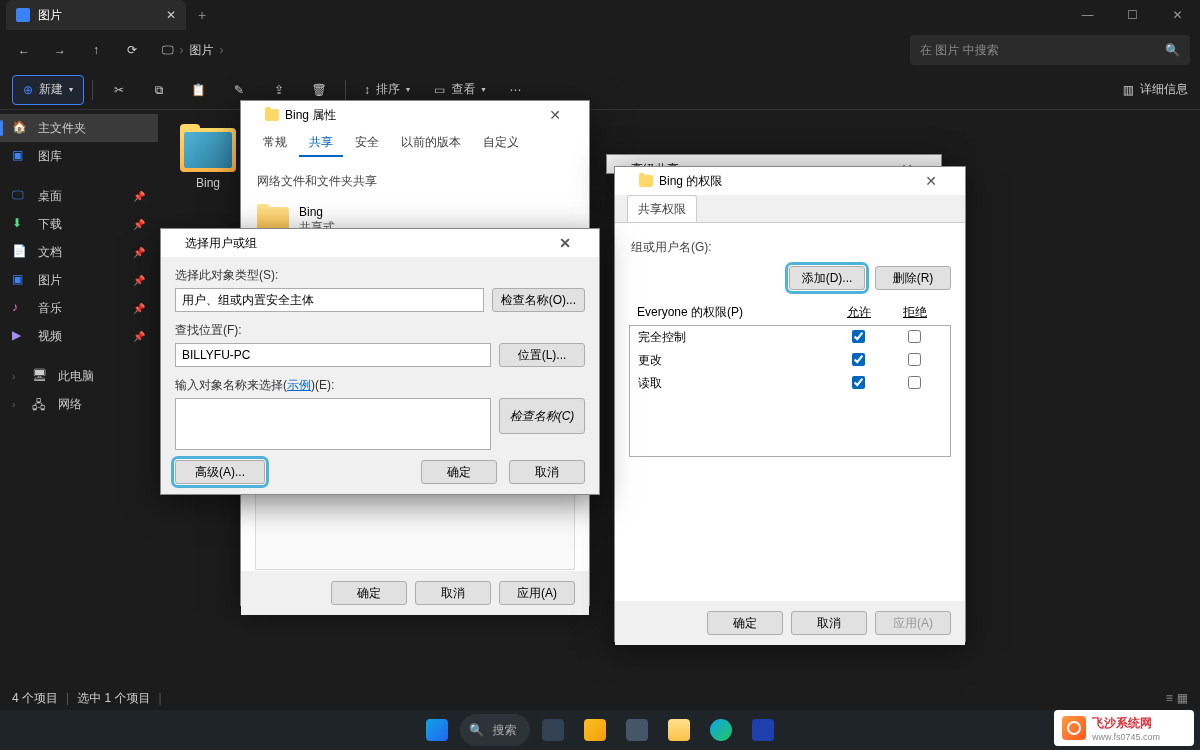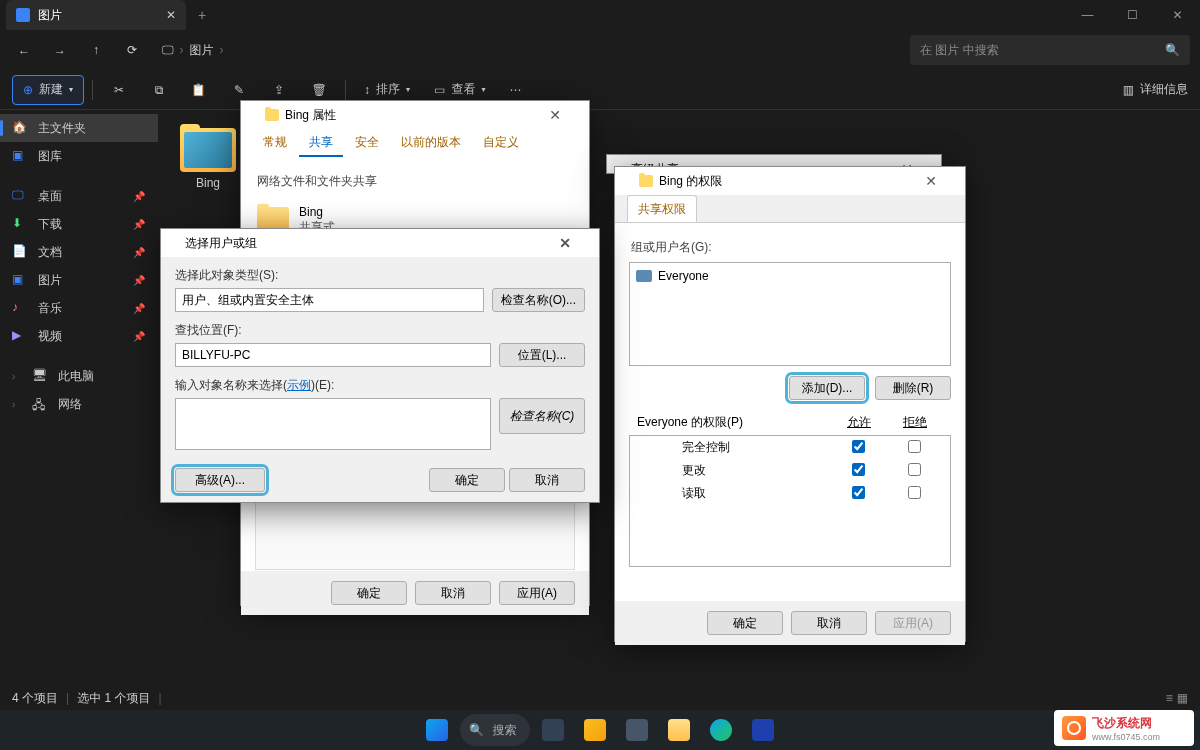--- a/index.html
+++ b/index.html
@@ -49,7 +49,7 @@
 .dlg-close{margin-left:auto;cursor:pointer;color:#555;font-size:14px;width:20px;text-align:center;}
 .dlg-body{padding:10px 14px;}
 .dlg-tabs{display:flex;gap:2px;padding:0 12px;background:#fff;}
-.dlg-tab{padding:5px 10px 4px;border-bottom:2px solid transparent;color:#a16207;cursor:pointer;}
+.dlg-tab{padding:5px 10px 4px;border-bottom:2px solid transparent;color:#404040;cursor:pointer;}
 .dlg-tab.active{border-bottom-color:#0067c0;color:#0067c0;}
 .section-label{color:#444;margin:6px 2px 6px;}
 .file-share-box{border:1px solid #ccc;background:#fff;padding:10px;display:flex;align-items:center;gap:10px;min-height:48px;}

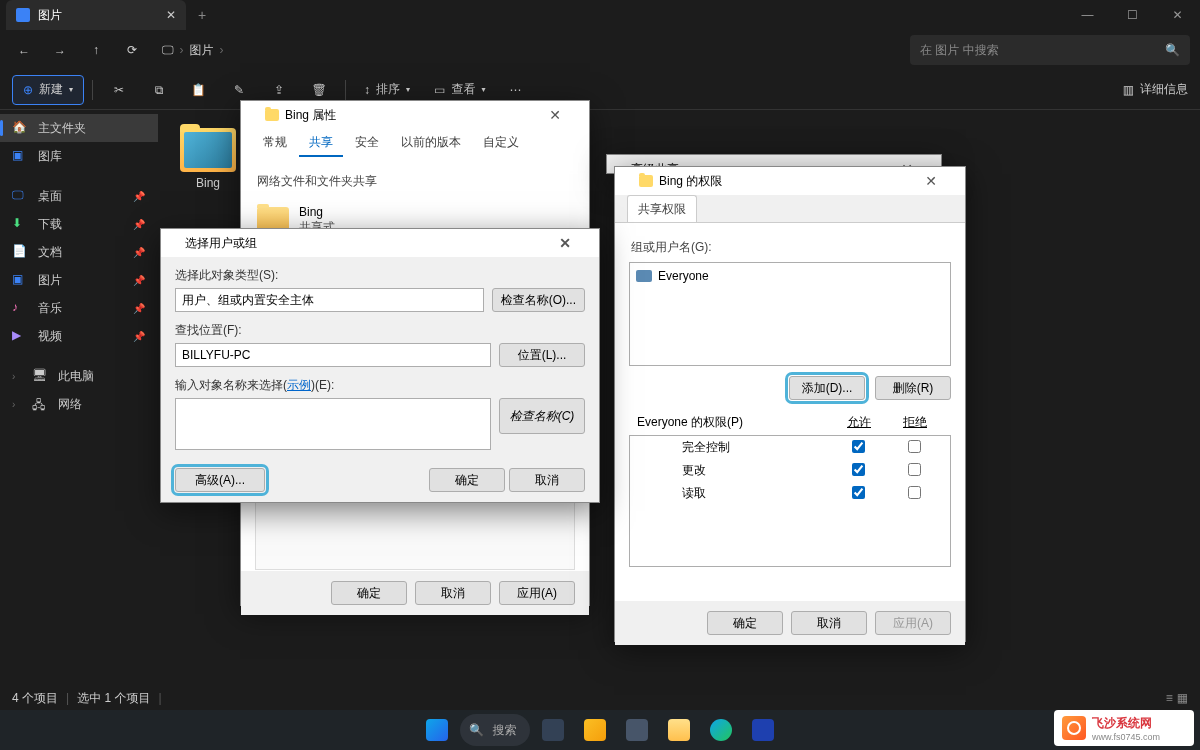--- a/index.html
+++ b/index.html
@@ -290,12 +290,6 @@
   </div>
   <div class="dlg-body" style="background:#fff;height:378px;">
     <div class="section-label">组或用户名(G):</div>
-    <div class="listbox">
-      <div class="list-item">
-        <span class="group-icon"></span>
-        <span>Everyone</span>
-      </div>
-    </div>
     <div style="display:flex;gap:10px;justify-content:flex-end;margin:10px 0;">
       <button class="btn highlighted">添加(D)...</button>
       <button class="btn">删除(R)</button>

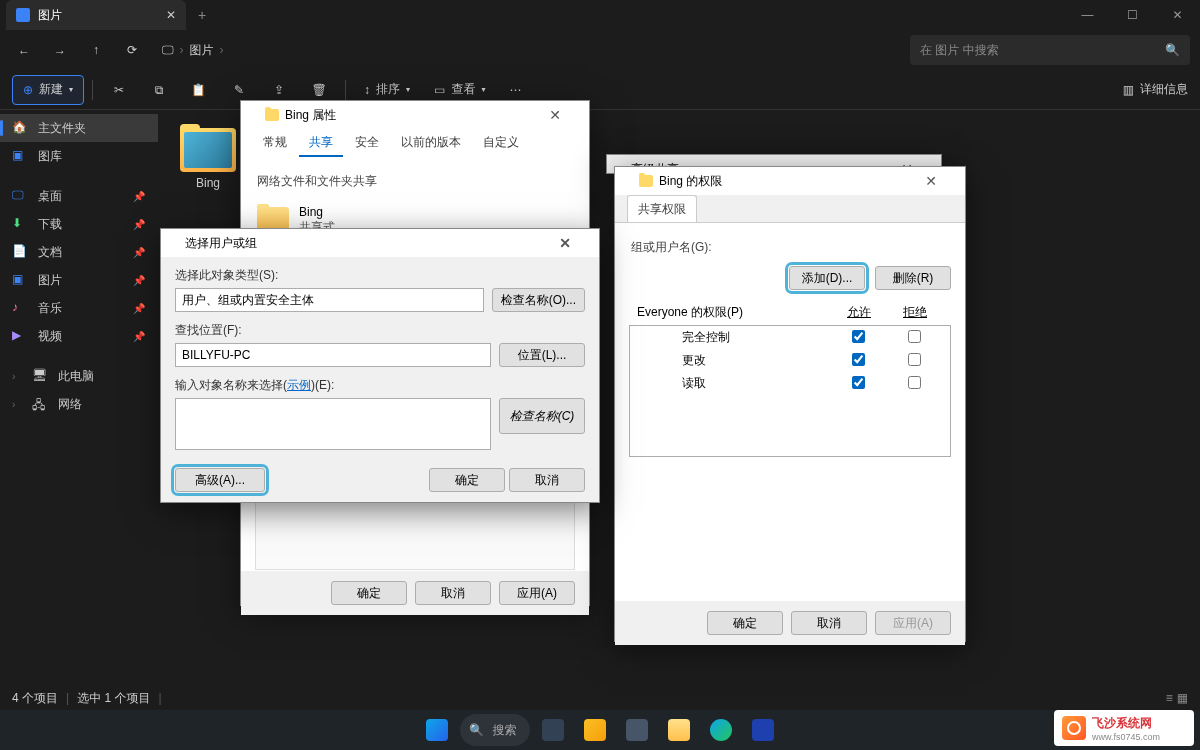--- a/index.html
+++ b/index.html
@@ -67,7 +67,7 @@
 .list-item{display:flex;align-items:center;gap:6px;padding:2px;}
 .group-icon{width:16px;height:12px;display:inline-block;background:#5b8ab3;border-radius:2px;}
 
-.perm-table{border:1px solid #adadad;background:#fff;padding-left:44px;}
+.perm-table{border:1px solid #adadad;background:#fff;}
 .perm-header{display:flex;padding:4px 8px;font-size:12px;}
 .perm-header .pcol1{flex:1;}
 .perm-header .pcol2,.perm-header .pcol3{width:56px;text-align:center;text-decoration:underline;}

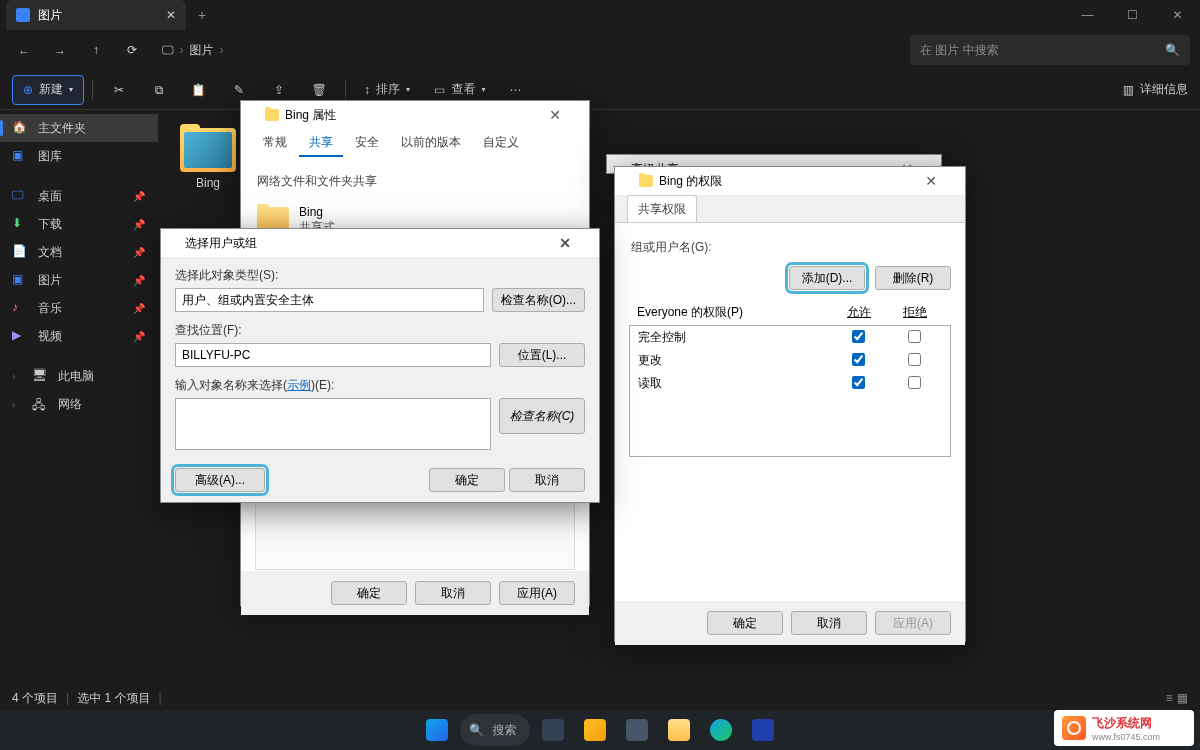--- a/index.html
+++ b/index.html
@@ -355,7 +355,7 @@
         <button class="btn" style="min-width:86px;height:36px;align-self:flex-start;font-style:italic;">检查名称(C)</button>
       </div>
     </div>
-    <div style="display:flex;gap:4px;margin-top:18px;">
+    <div style="display:flex;gap:12px;margin-top:10px;">
       <button class="btn highlighted" style="min-width:90px;">高级(A)...</button>
       <div style="flex:1;"></div>
       <button class="btn">确定</button>

